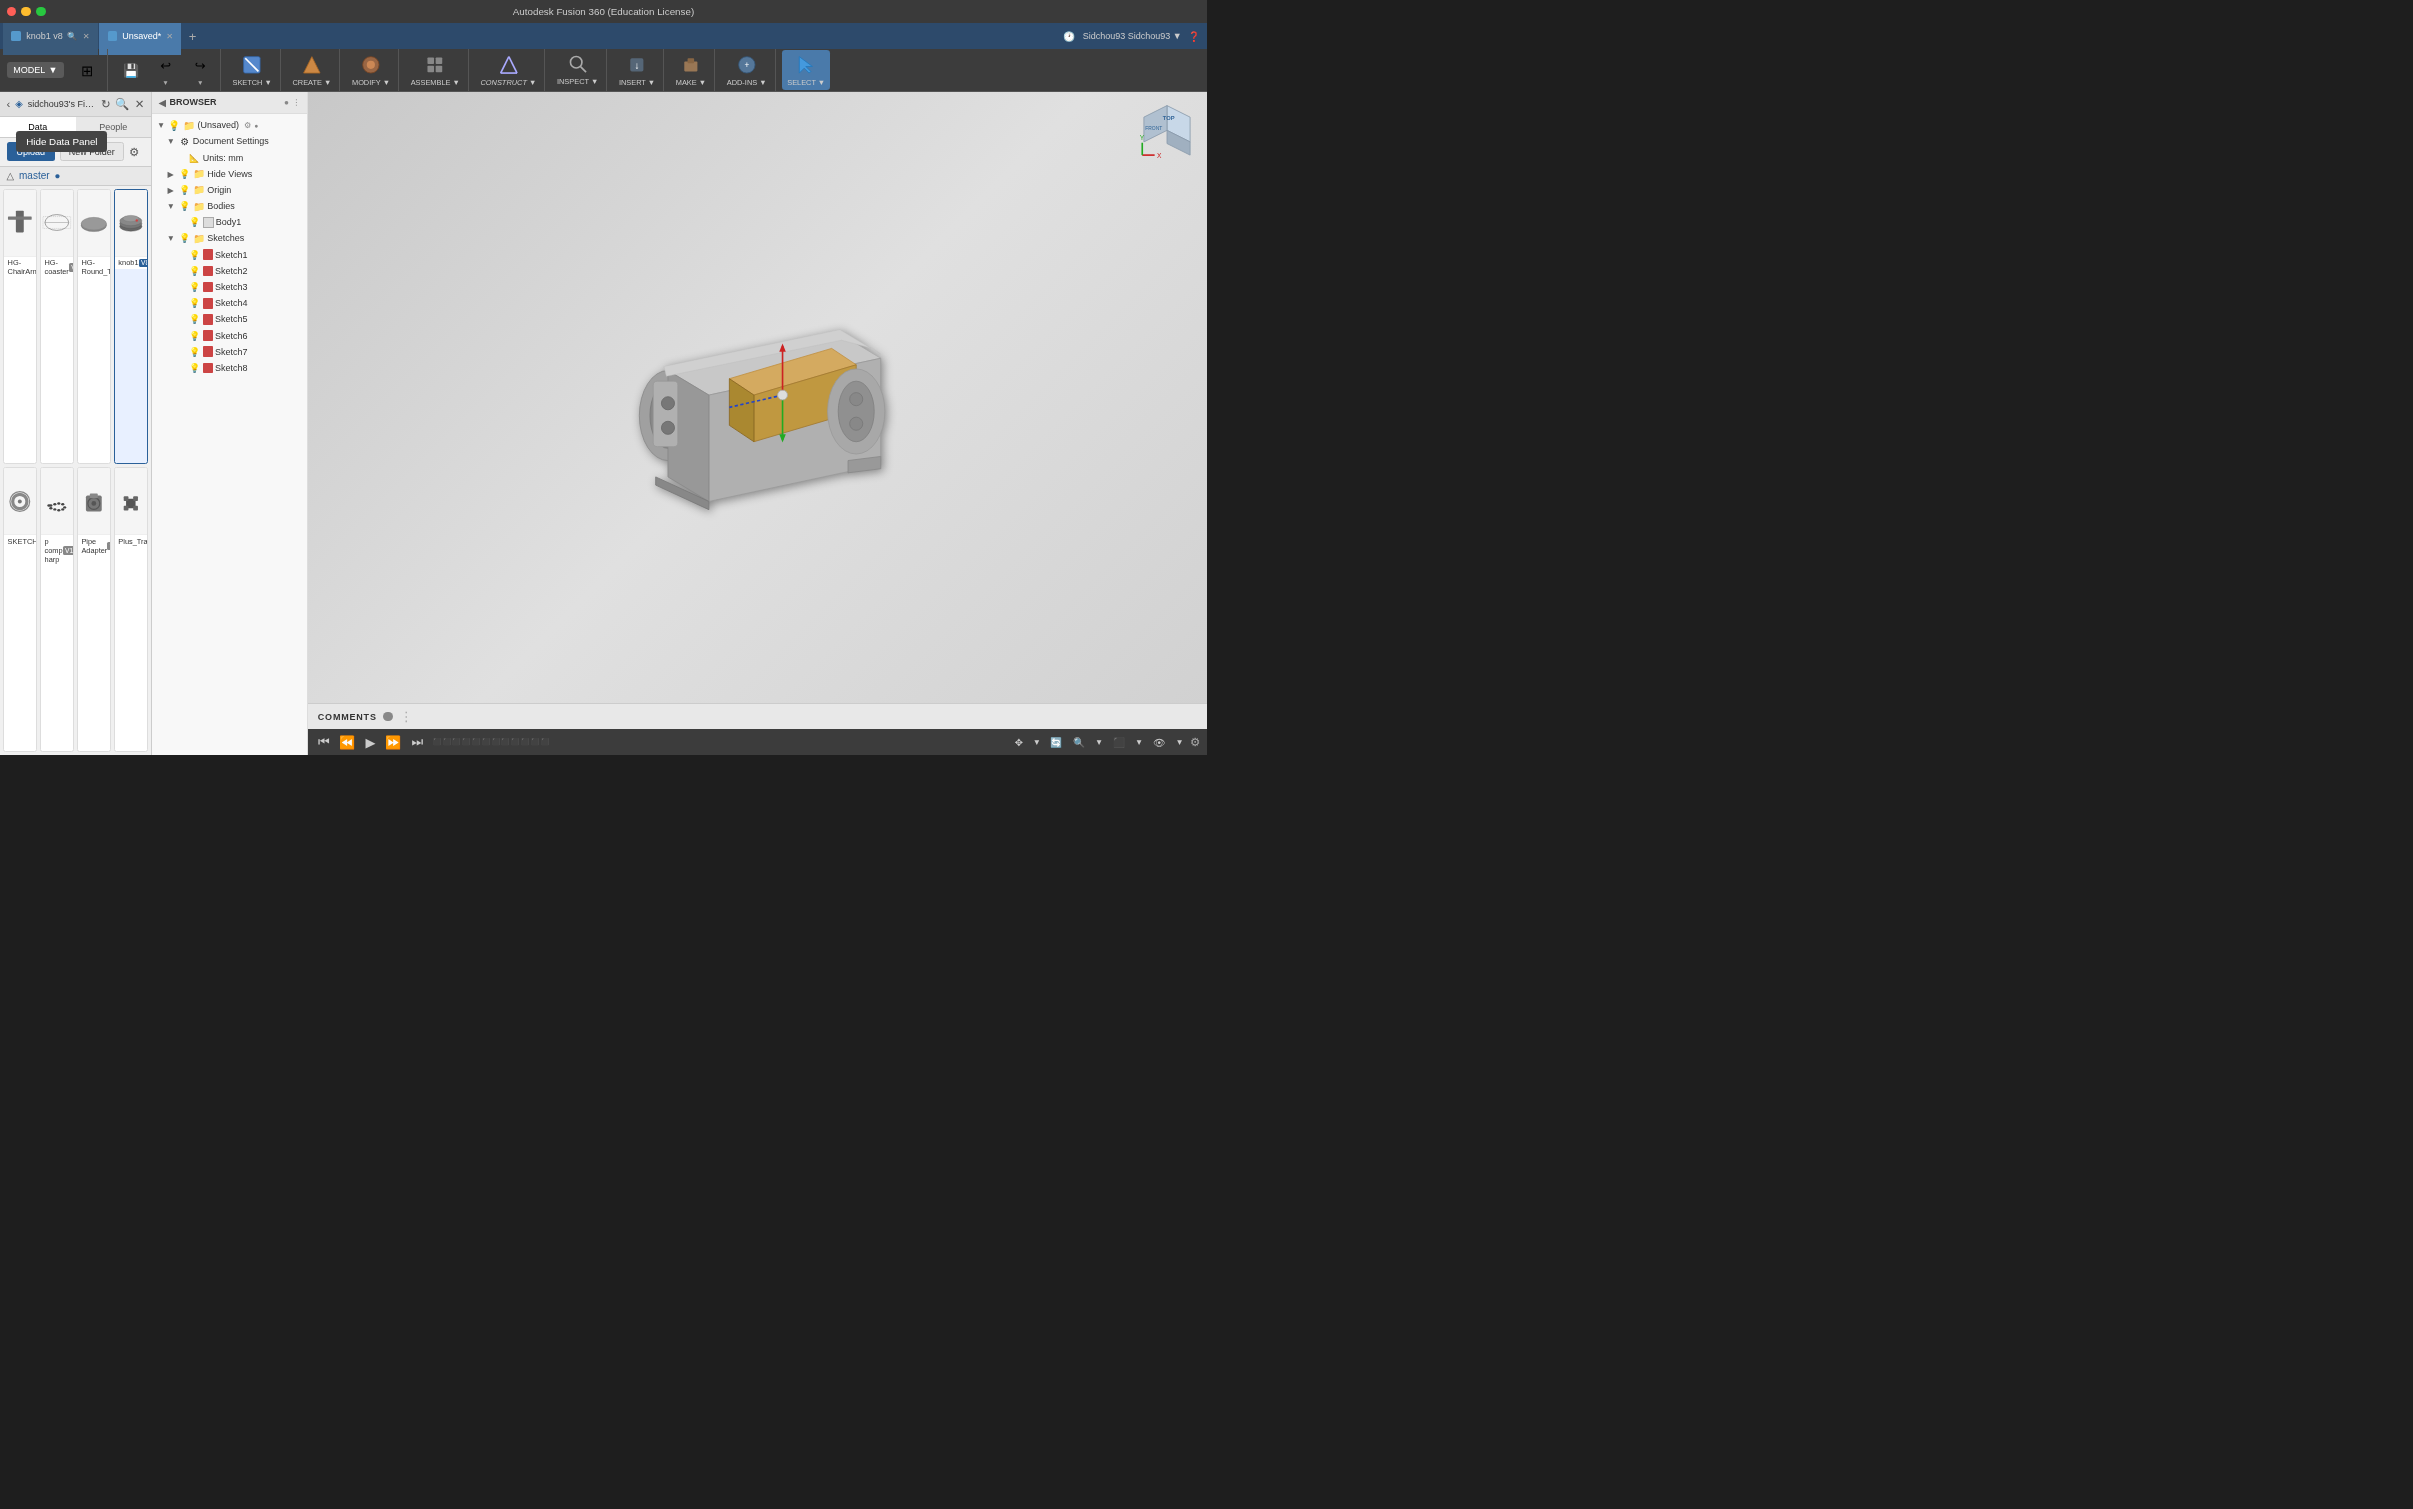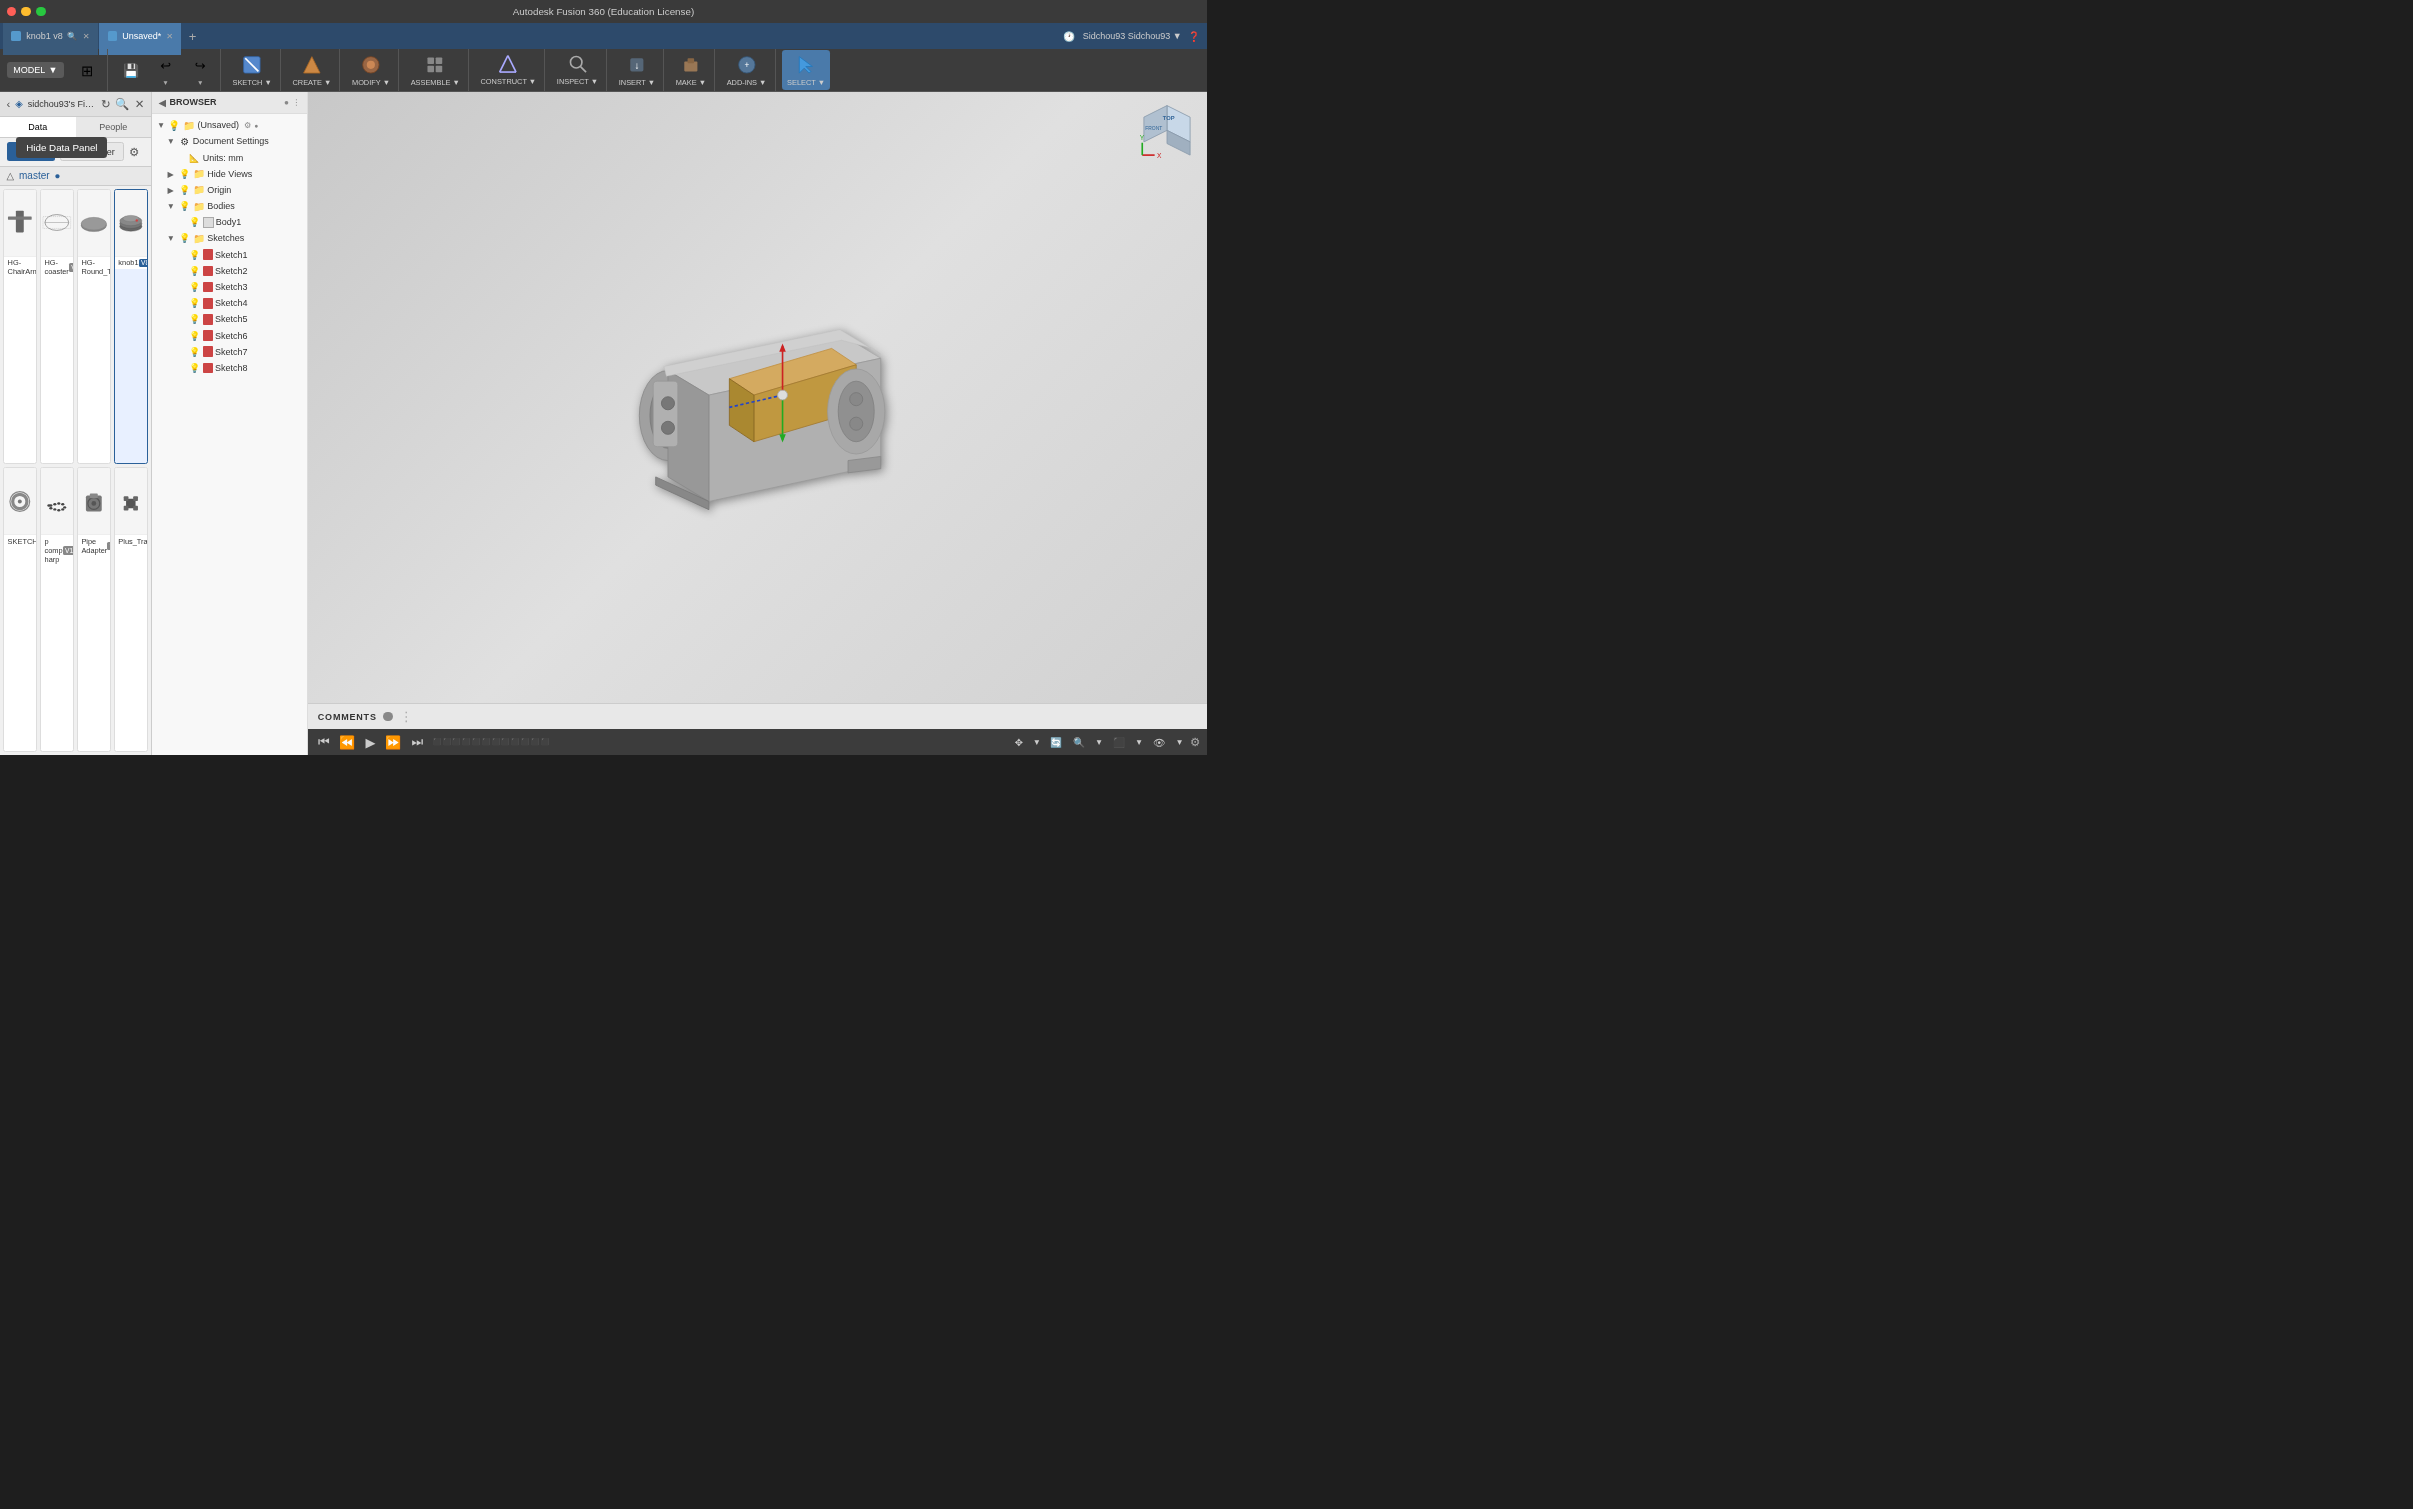--- a/index.html
+++ b/index.html
@@ -546,7 +546,7 @@
     </div>
   </div>
 
-  <div style="display:flex;align-items:flex-start;gap:1.6px;padding:0 3.3px;border-right:0.8px solid #555;height:100%;">
+  <div style="display:flex;align-items:center;gap:1.6px;padding:0 3.3px;border-right:0.8px solid #555;height:100%;font-style:italic;">
     <div class="tool-group">
       <div class="tool-icon">
         <svg width="19.7" height="19.7" viewBox="0 0 24 24">

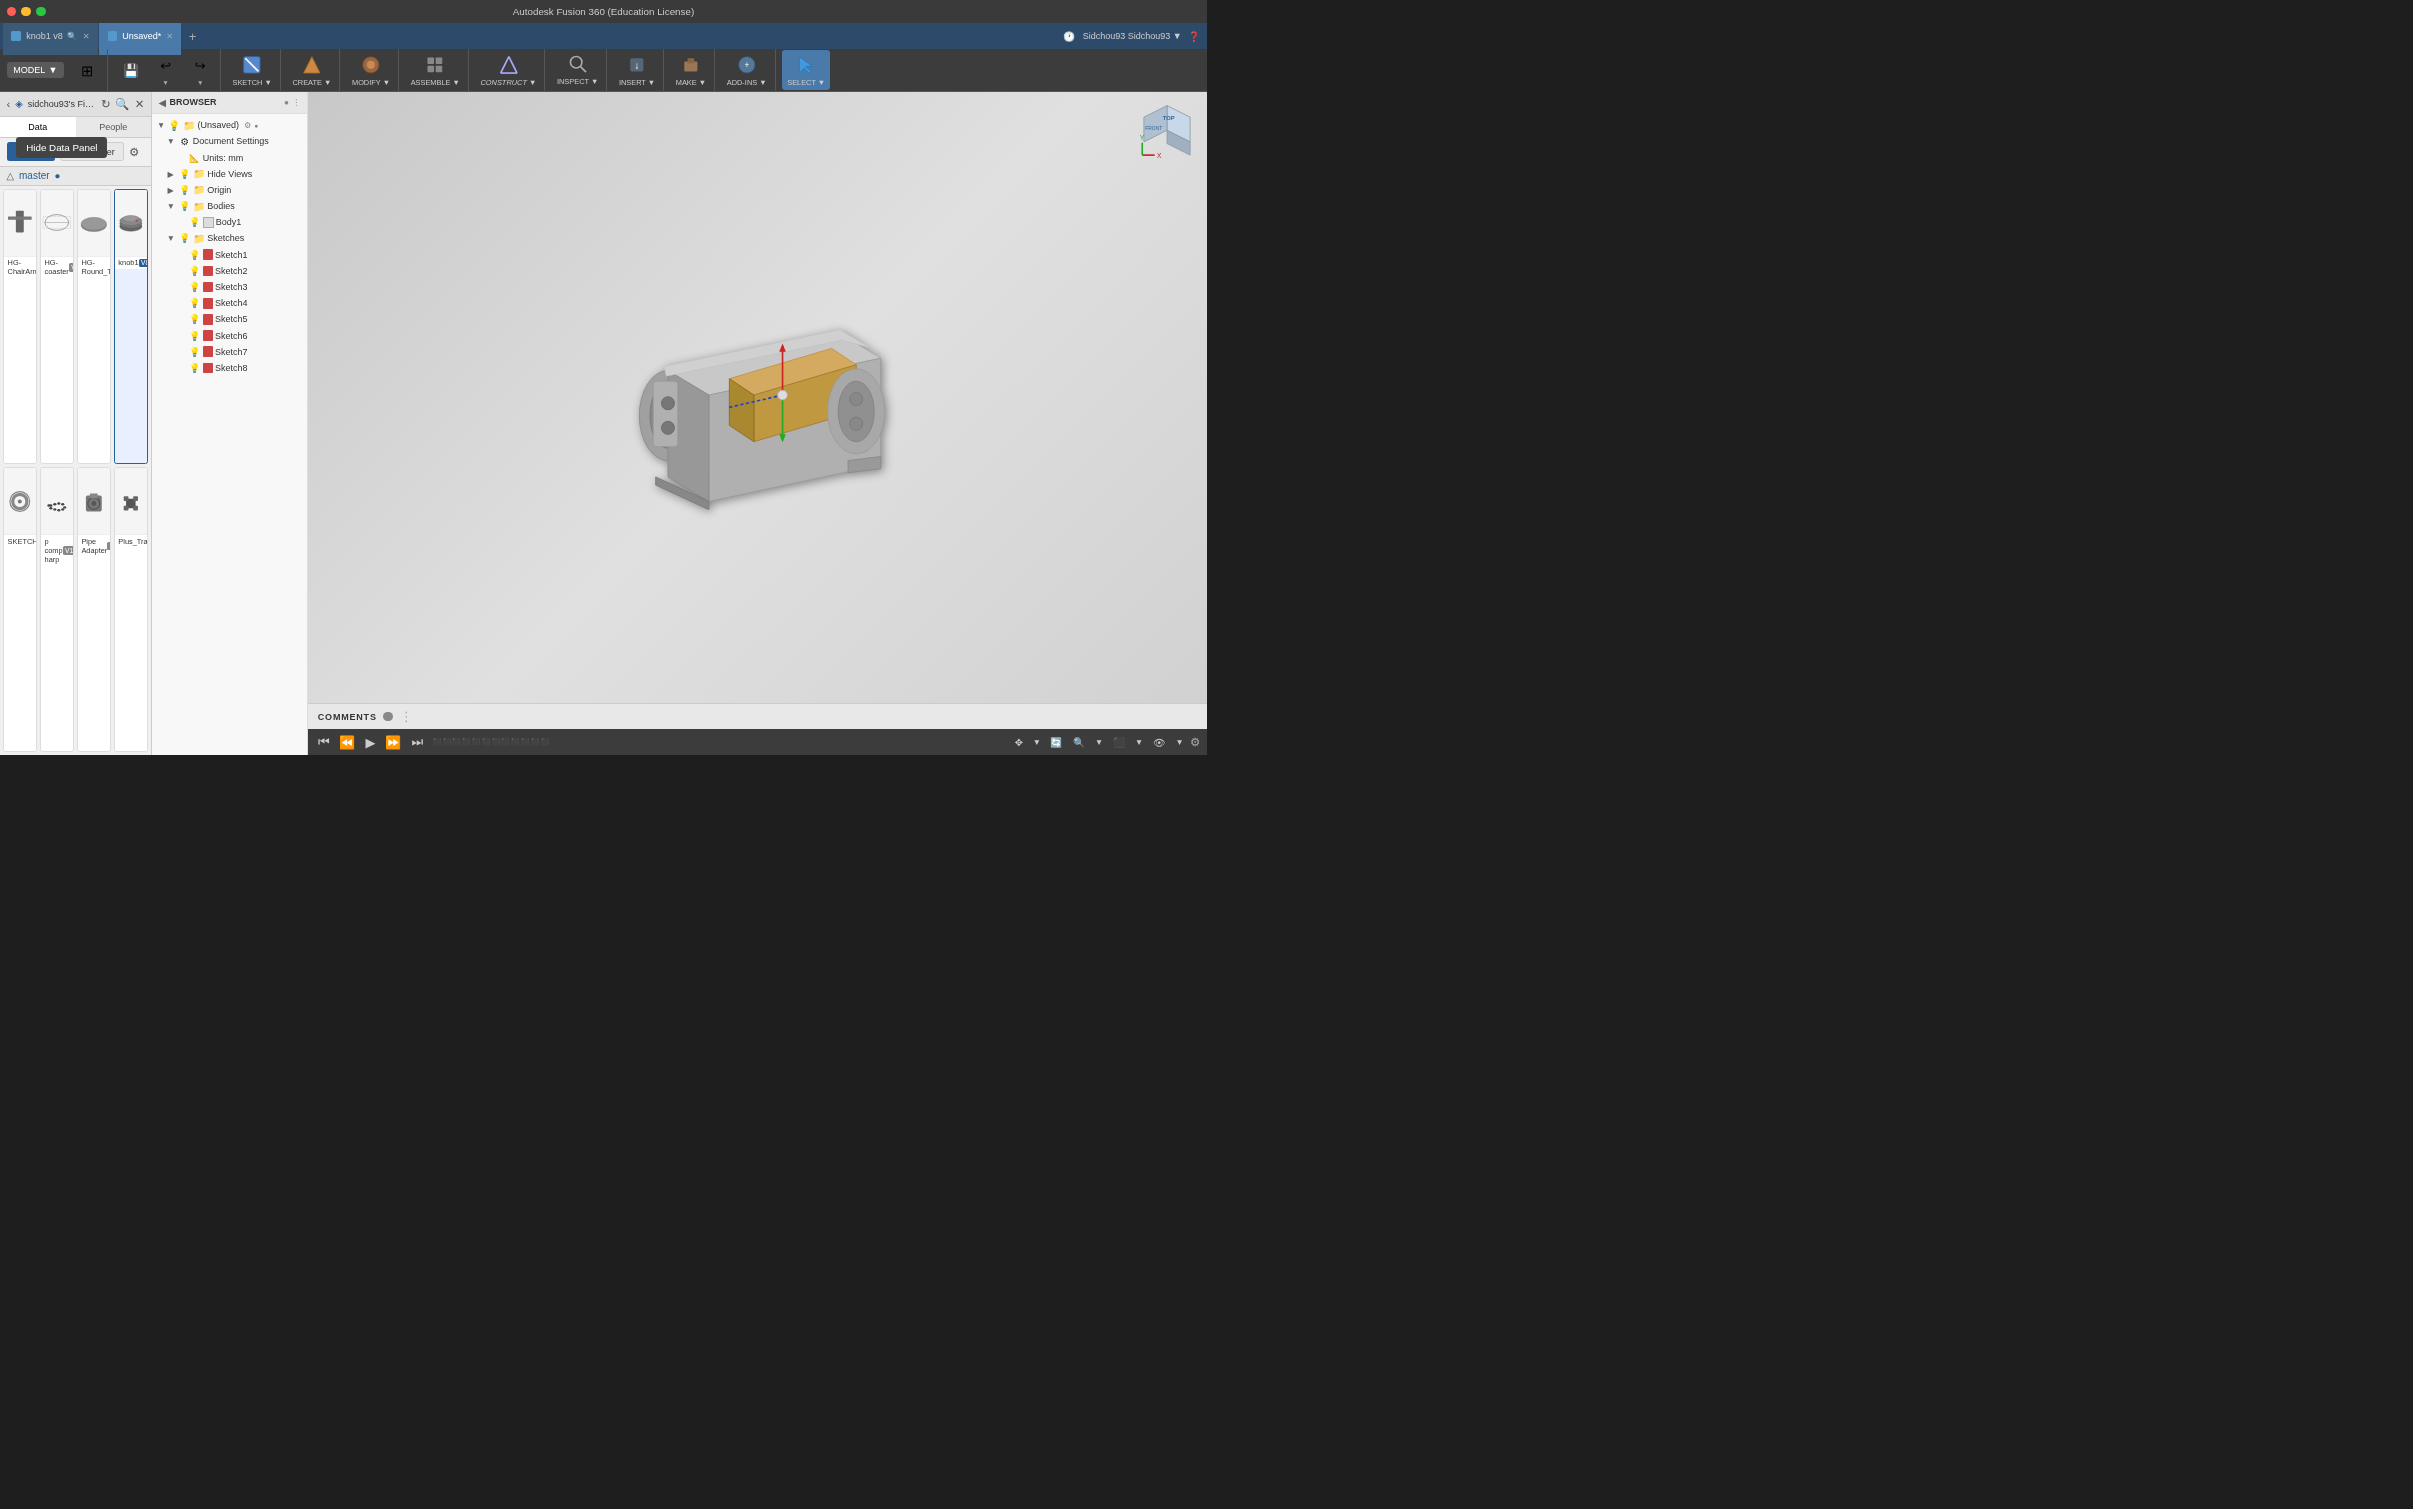--- a/index.html
+++ b/index.html
@@ -144,7 +144,7 @@
     
     .tooltip-box {
       position: absolute;
-      top: 45px;
+      top: 39px;
       left: 16.4px;
       background: #444;
       color: white;

